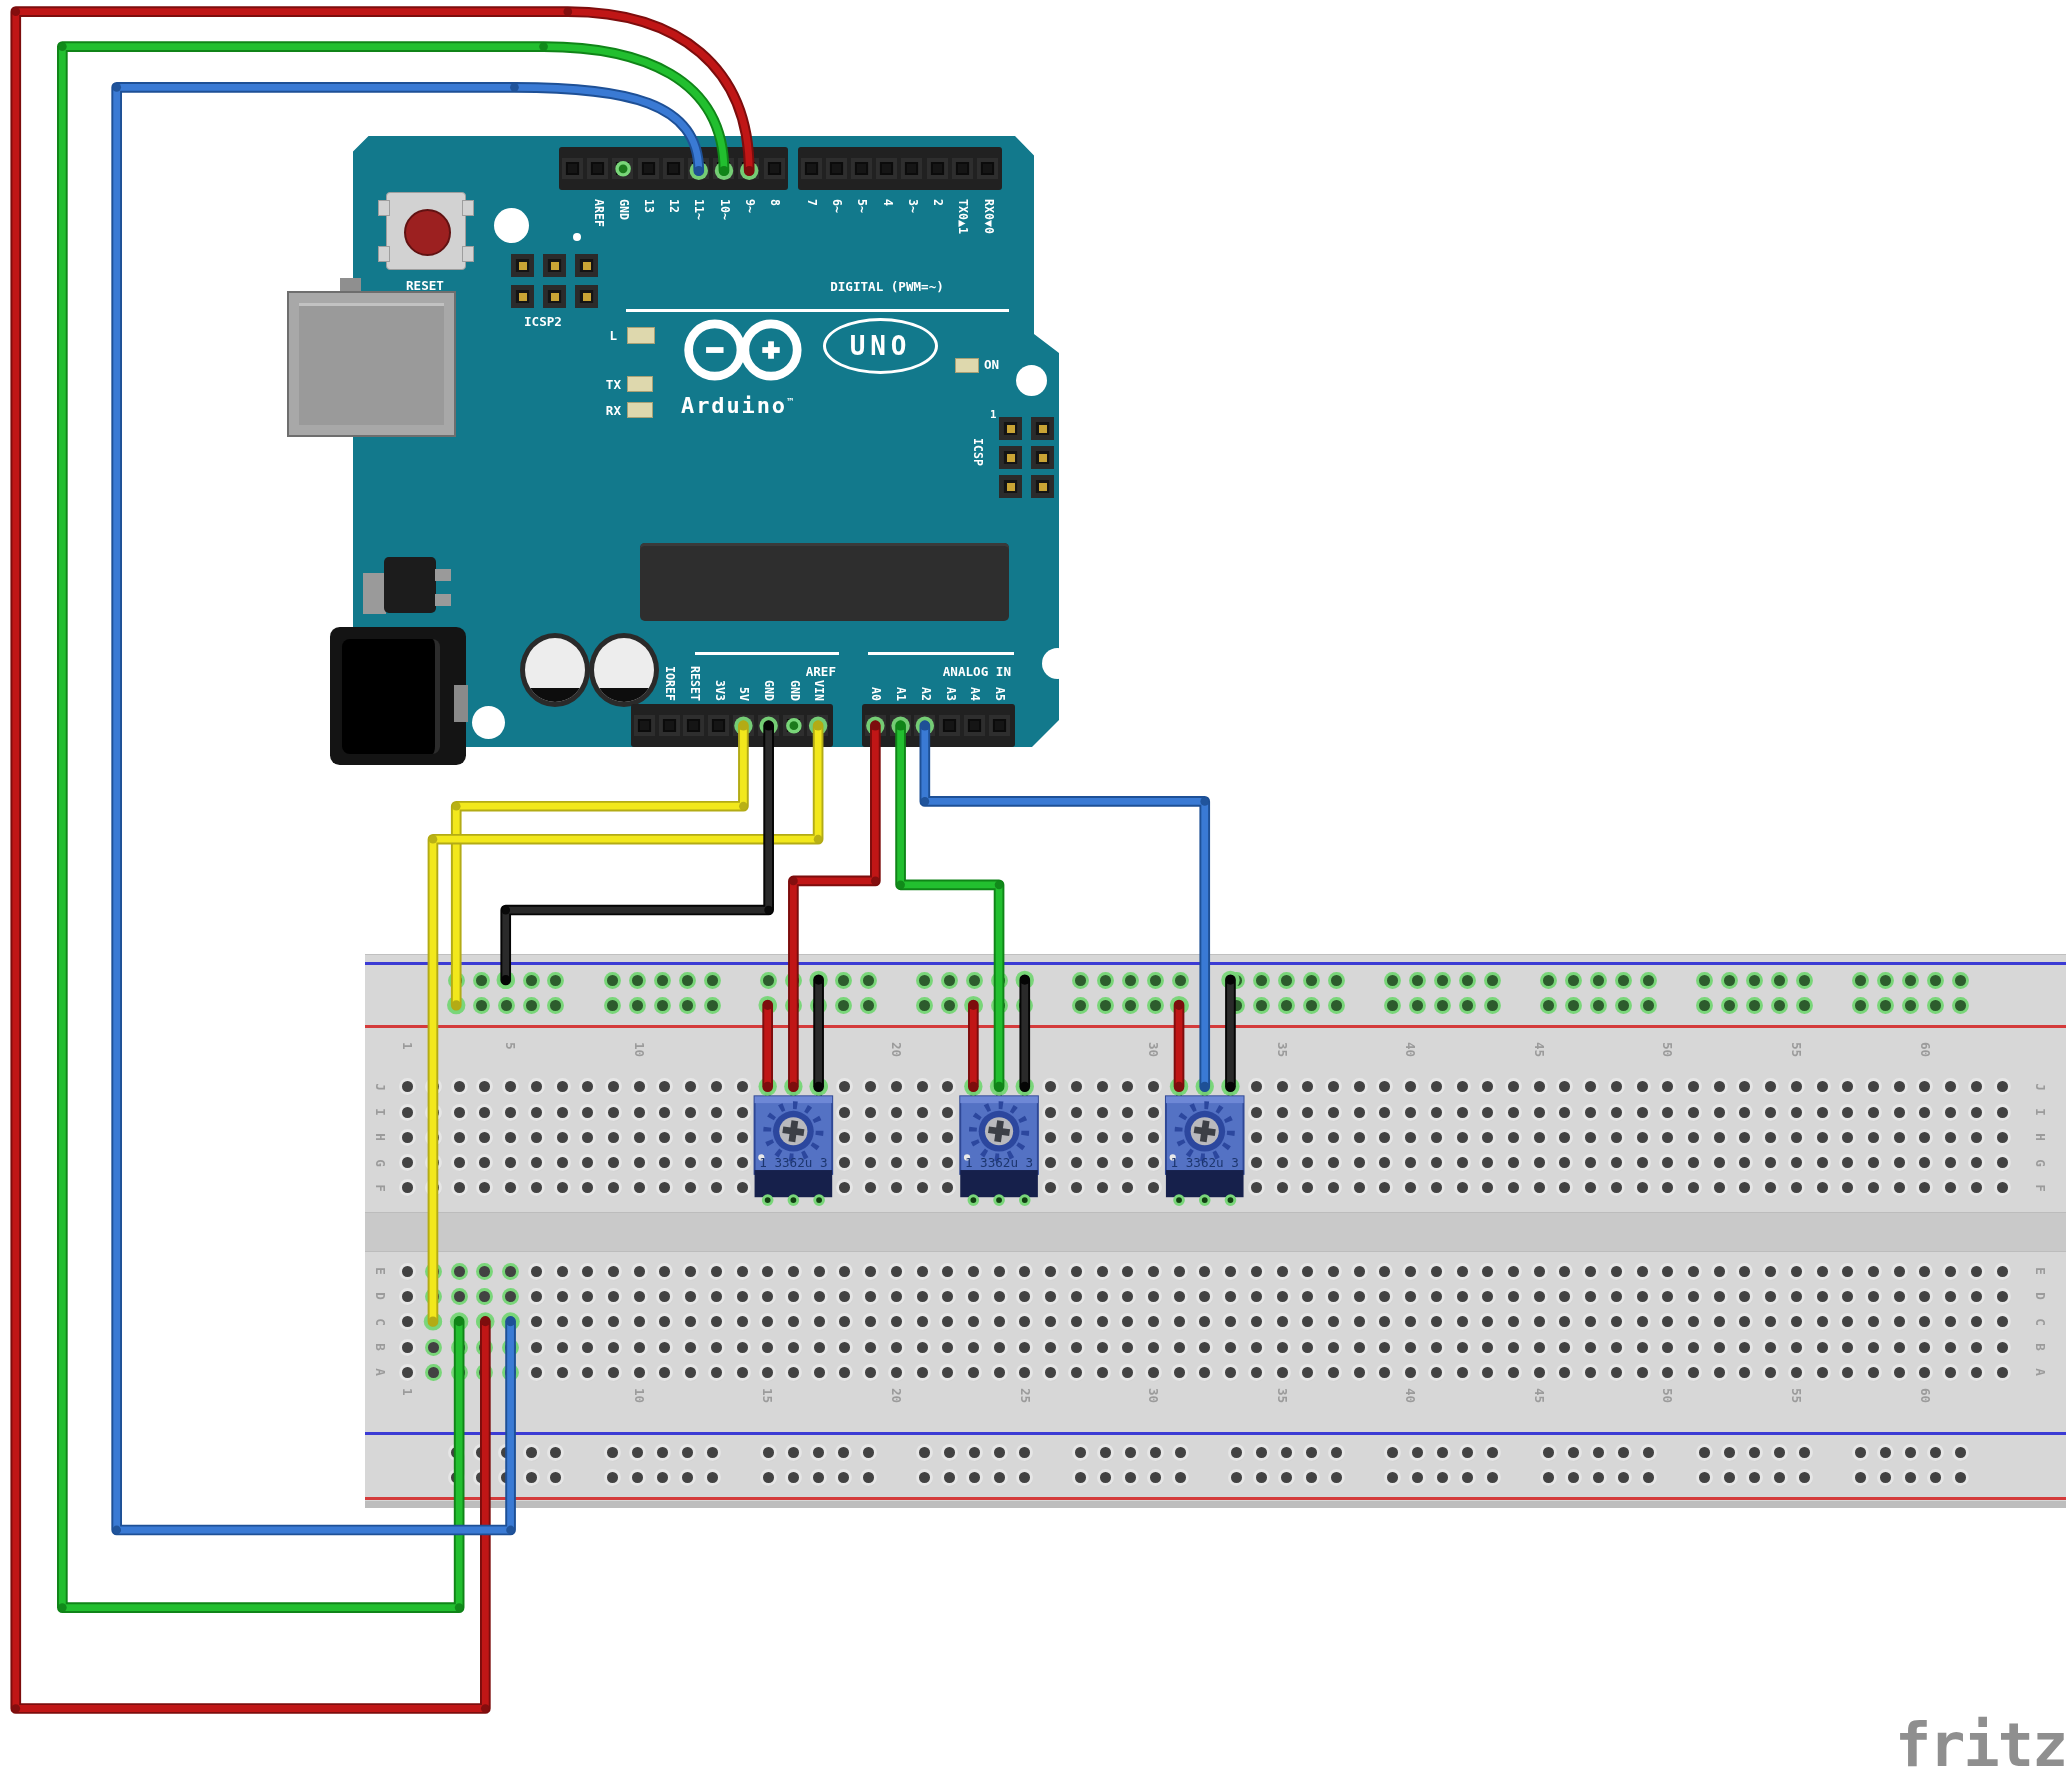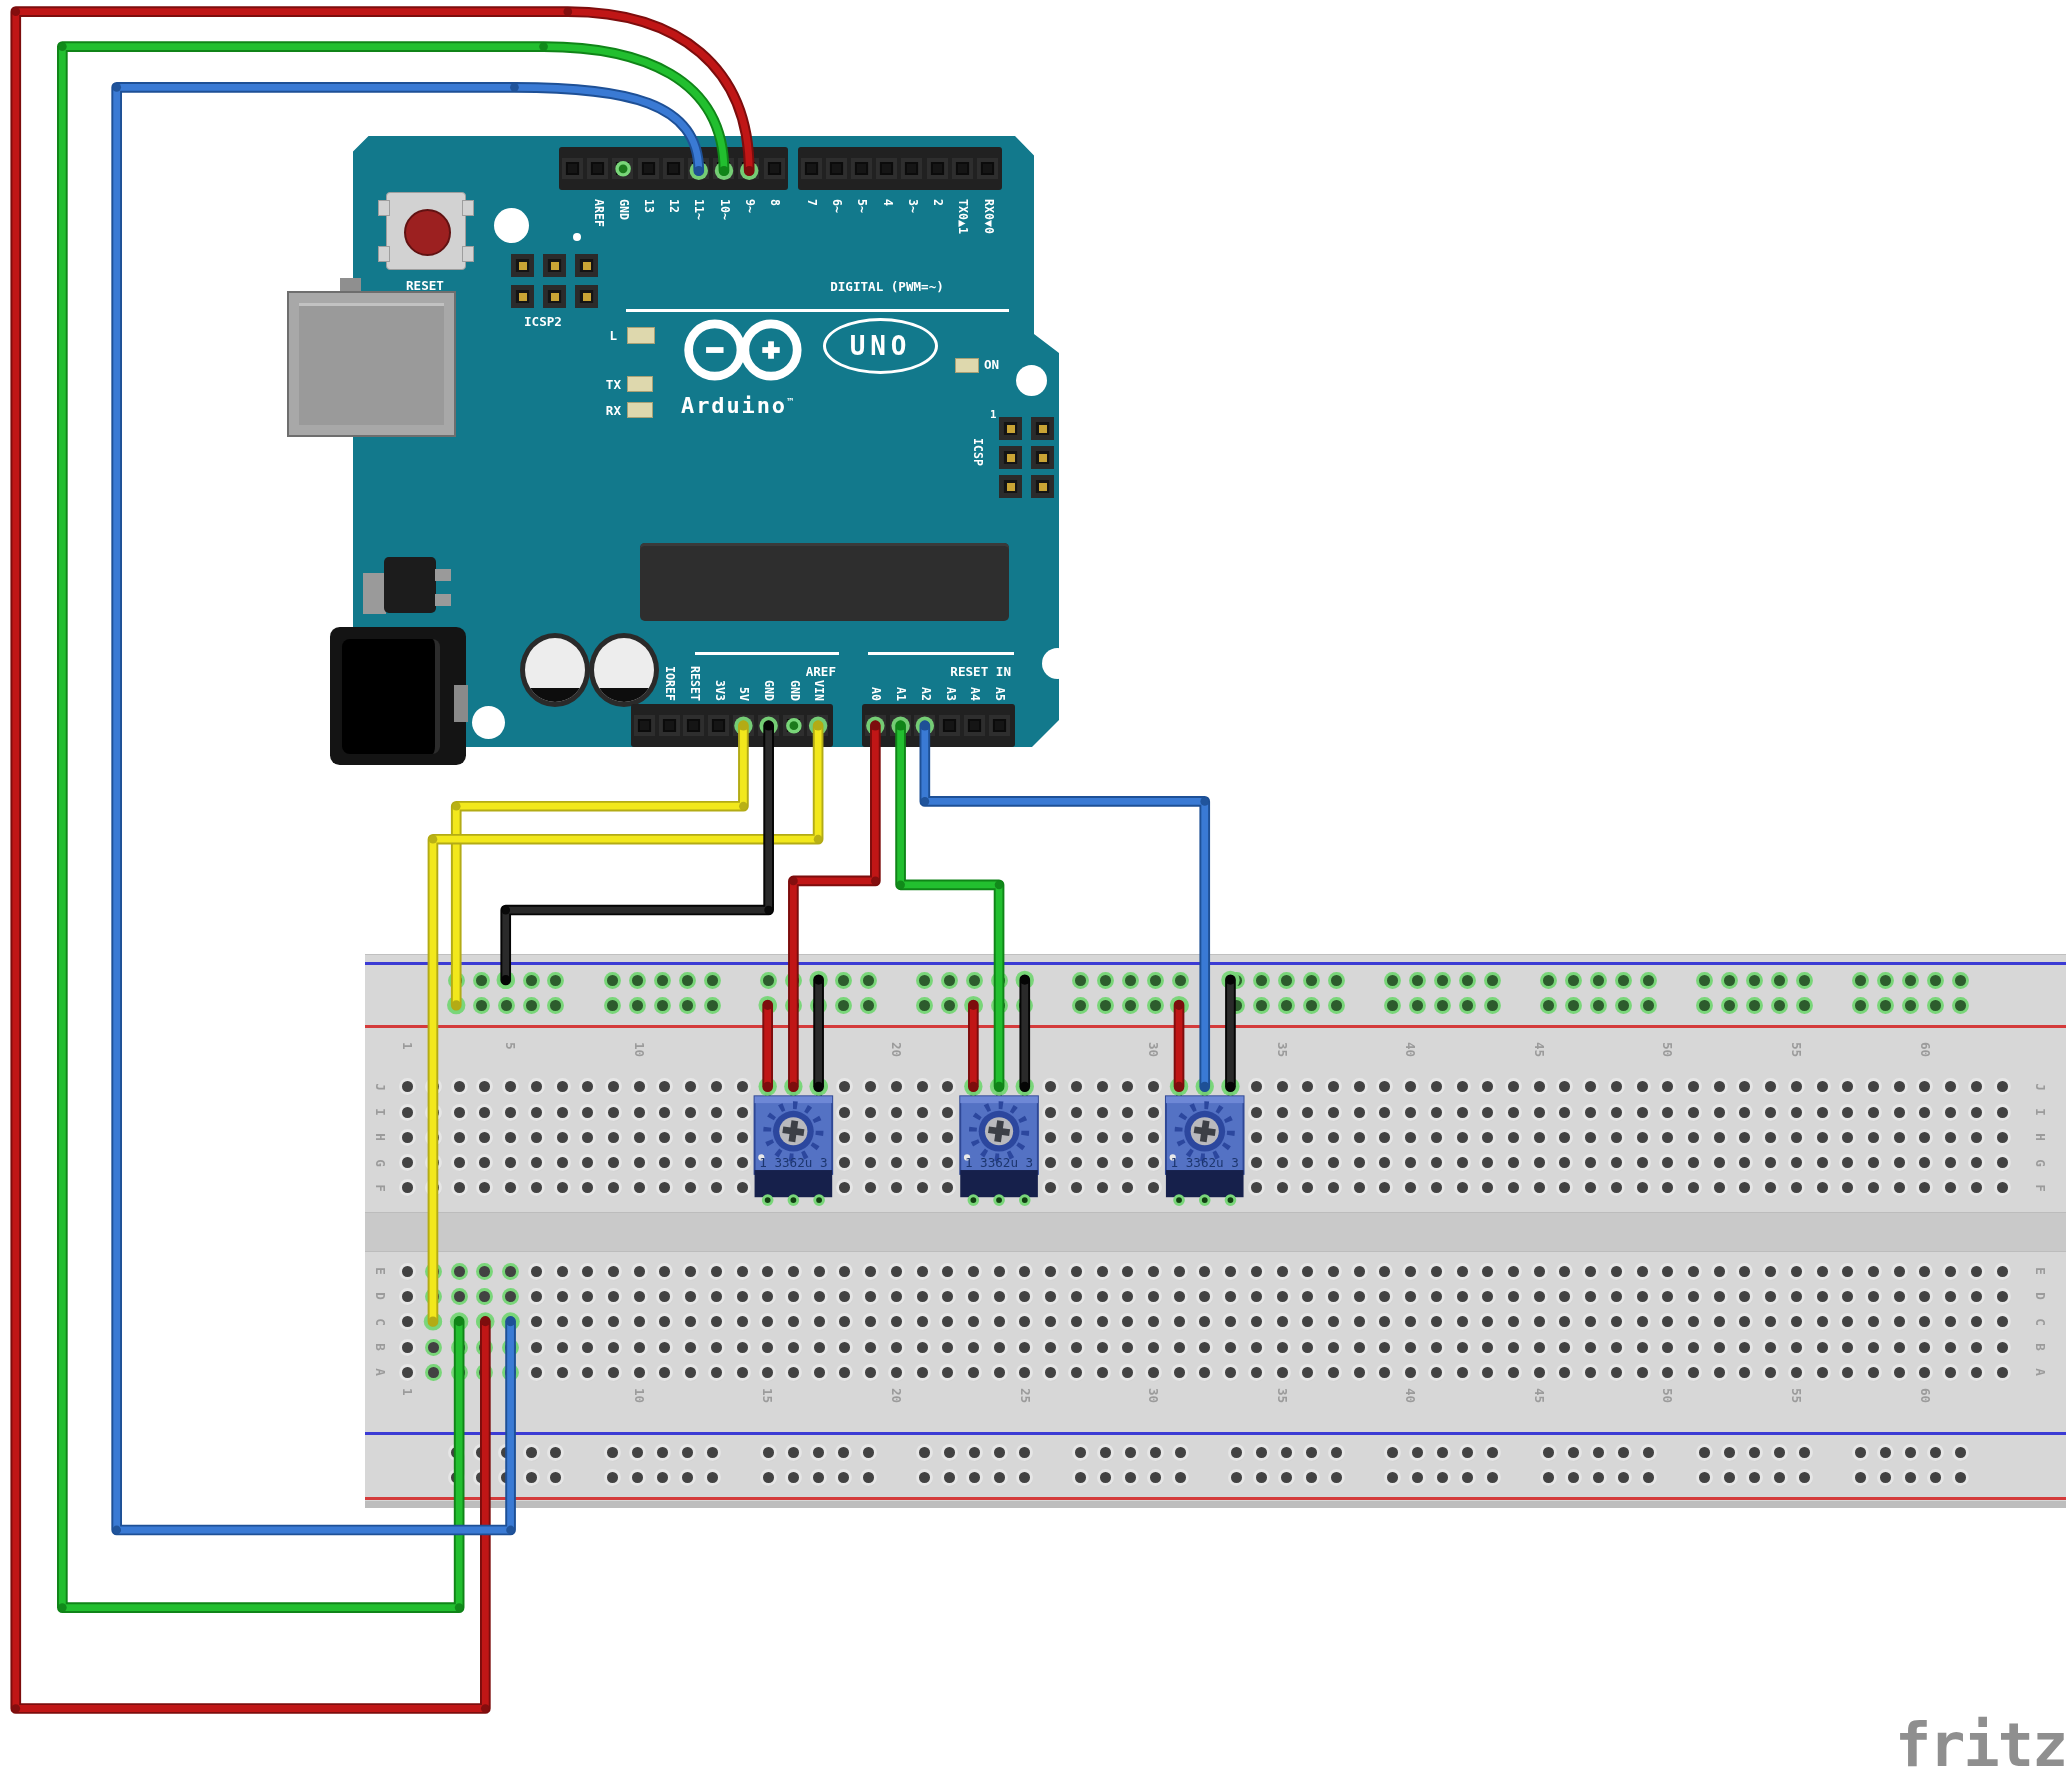--- a/index.html
+++ b/index.html
@@ -139,7 +139,7 @@
   <div class="white-line" style="left:695px;top:652px;width:144px;"></div>
   <div class="white-line" style="left:868px;top:652px;width:146px;"></div>
   <div class="smalltext" style="left:836px;top:664px;transform:translateX(-100%);">AREF</div>
-  <div class="smalltext" style="left:1011px;top:664px;transform:translateX(-100%);">RESET IN</div>
+  <div class="smalltext" style="left:1011px;top:664px;transform:translateX(-100%);">ANALOG IN</div>
 
   <div id="icsp"></div>
   <div class="vtext vmid" style="left:984px;top:452px;font-size:11.6px;">ICSP</div>

